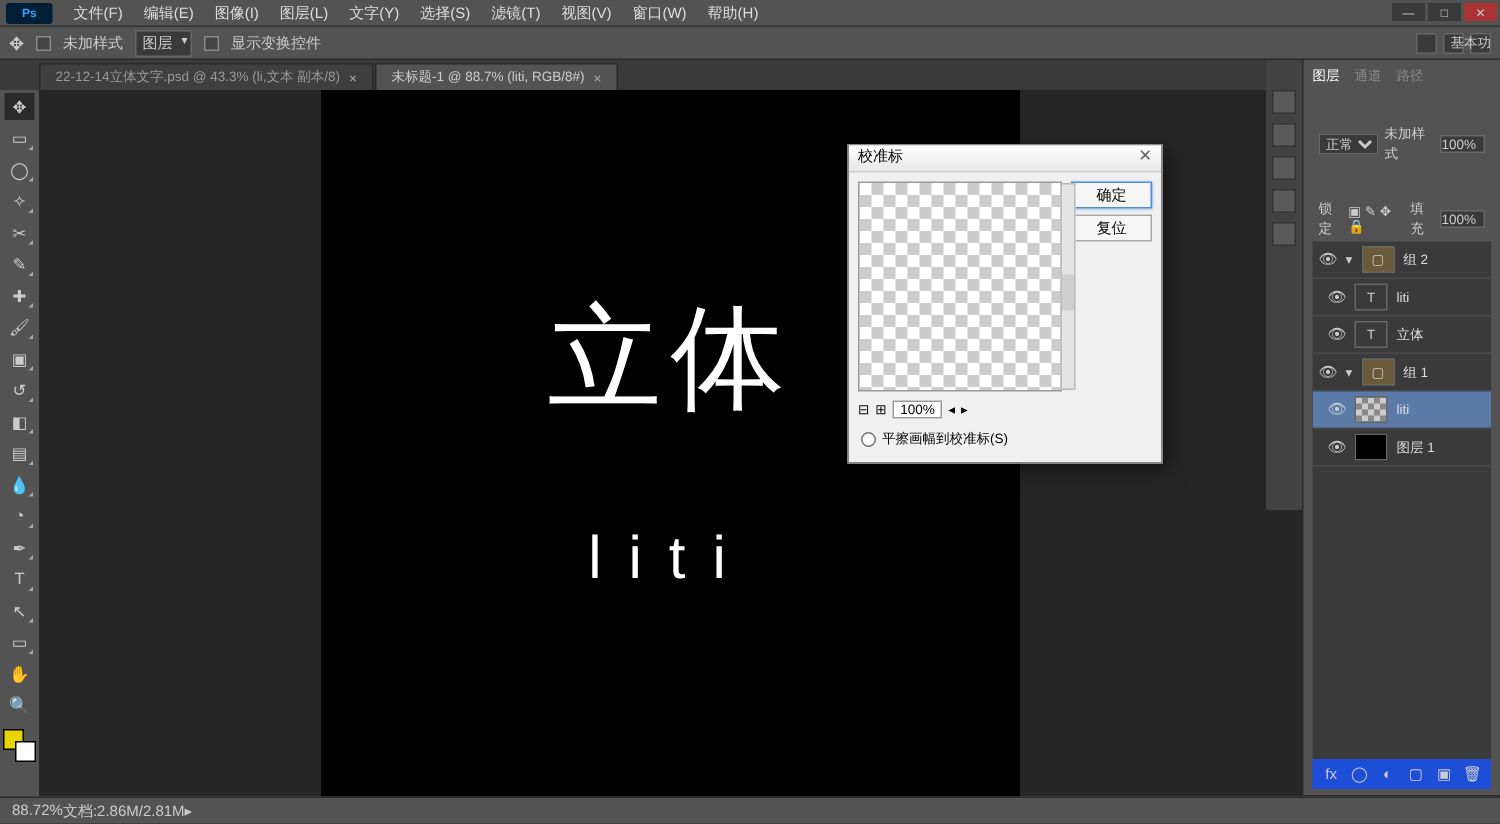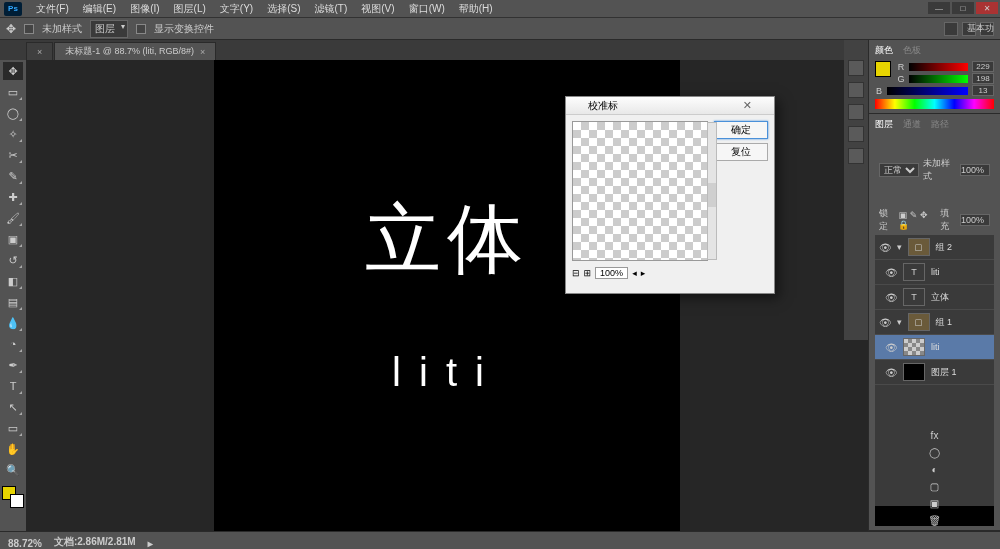--- a/index.html
+++ b/index.html
@@ -7,7 +7,7 @@
 
 
 .menubar { height:18px; background:#535353; display:flex; align-items:center; padding:0 4px; gap:14px; border-bottom:1px solid #323232; }
-.menubar .ps { width:18px; height:14px; background:#001e36; color:#31a8ff; font-weight:bold; font-size:8px; display:flex; align-items:center; justify-content:center; border-radius:2px; }
+.menubar .ps { width:31px; height:14px; background:#001e36; color:#31a8ff; font-weight:bold; font-size:8px; display:flex; align-items:center; justify-content:center; border-radius:2px; }
 .menubar span { font-size:10px; color:#ddd; }
 .winctrl { position:absolute; right:2px; top:2px; display:flex; gap:2px; }
 .winctrl div { width:22px; height:12px; background:#3a3a3a; display:flex; align-items:center; justify-content:center; font-size:8px; color:#ccc; }

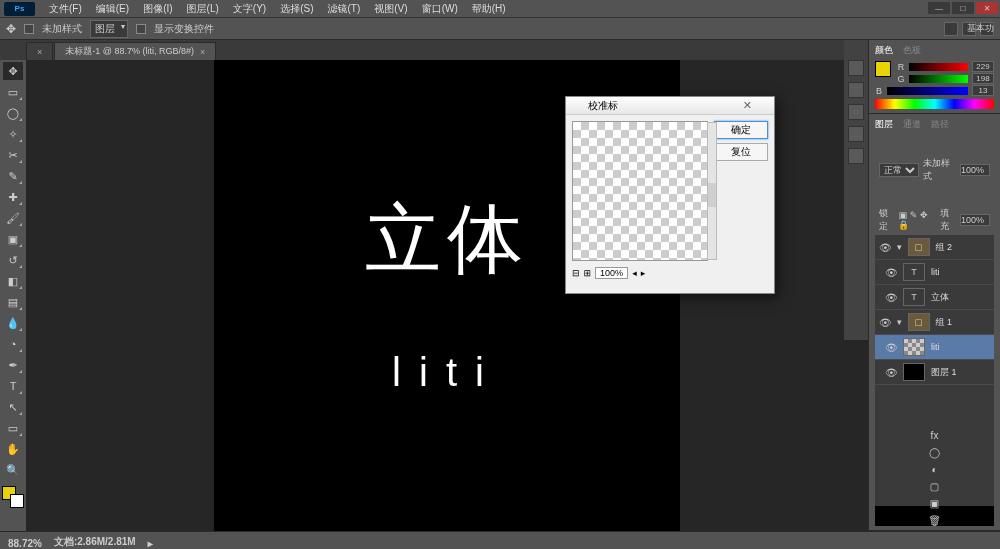--- a/index.html
+++ b/index.html
@@ -139,6 +139,7 @@
 
 <div class="tabbar">
   <div class="tab inactive">
+      <span>22-12-14立体文字.psd @ 43.3% (li,文本 副本/8)</span>
       <span class="close">×</span>
     </div>
   <div class="tab">

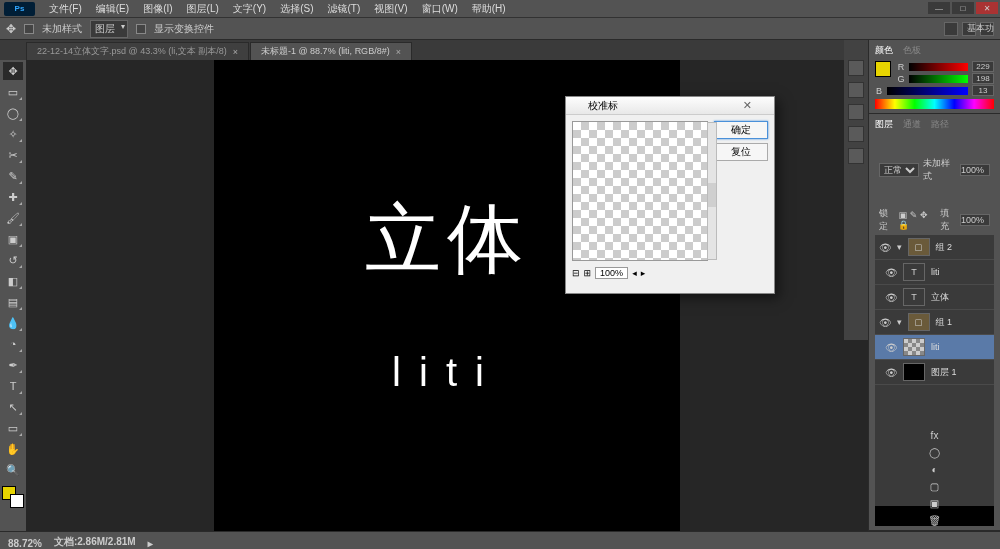--- a/index.html
+++ b/index.html
@@ -191,29 +191,6 @@
 </div>
 
 <div class="dock">
-  <div class="panel colorpanel">
-    <div class="ptitle">
-        <span class="a">颜色</span>
-        <span>色板</span>
-      </div>
-    <div class="sw"></div>
-    <div class="slider">
-        <span class="lab">R</span>
-        <div class="track"></div>
-        <div class="val">229</div>
-      </div>
-    <div class="slider g">
-        <span class="lab">G</span>
-        <div class="track"></div>
-        <div class="val">198</div>
-      </div>
-    <div class="slider b">
-        <span class="lab">B</span>
-        <div class="track"></div>
-        <div class="val">13</div>
-      </div>
-    <div class="spectrum"></div>
-  </div>
 
 
   <div class="panel layerspanel">

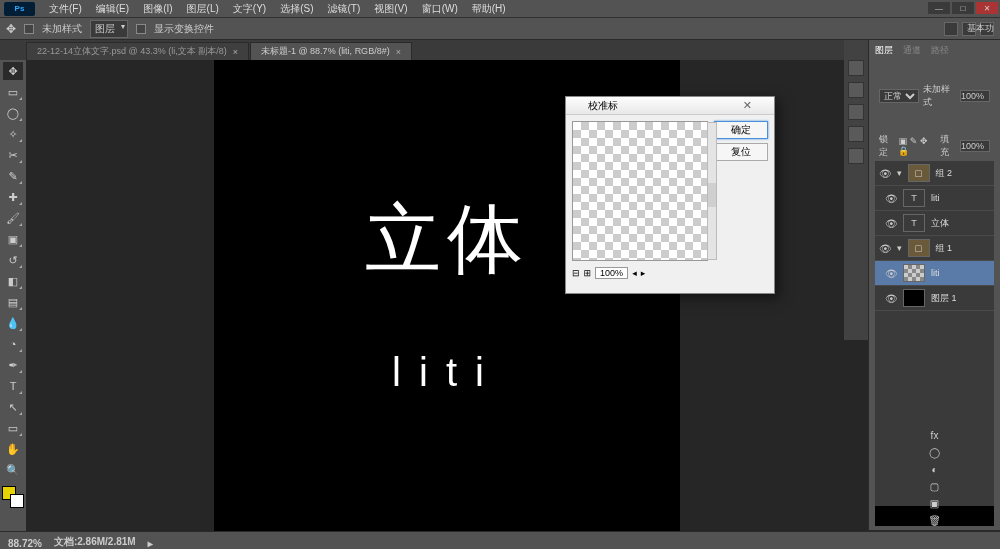--- a/index.html
+++ b/index.html
@@ -80,7 +80,7 @@
 
 
 .dialog{ position:absolute; left:565px; top:96px; width:210px; background:#f0f0f0; border:1px solid #888; box-shadow:4px 4px 12px rgba(0,0,0,.5); color:#000; font-size:10px;}
-.dtitle{ height:18px; background:linear-gradient(#fdfdfd,#e8e8e8); border-bottom:1px solid #ccc; display:flex; align-items:center; padding:0 22px;gap:15px;}
+.dtitle{ height:18px; background:linear-gradient(#fdfdfd,#e8e8e8); border-bottom:1px solid #ccc; display:flex; padding:0 6px;gap:15px;}
 .dtitle .x{ margin-left:auto; font-size:11px; color:#666;}
 .dbody{ padding:6px; display:flex; gap:6px;}
 .preview{ flex:1; height:140px; background:repeating-conic-gradient(#ccc 0 25%,#fff 0 50%) 0 0/16px 16px; border:1px solid #999; position:relative;}

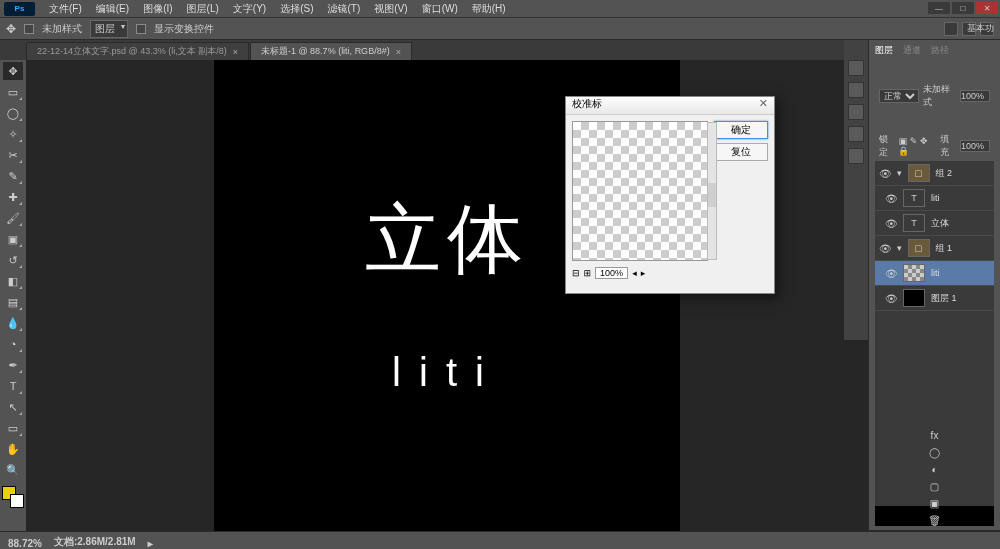--- a/index.html
+++ b/index.html
@@ -285,6 +285,10 @@
       <span>▸</span>
   </div>
   <div class="radios">
+    <label>
+        <input type="radio" name="r" style="">
+        <span>平擦画幅到校准标(S)</span>
+      </label>
   </div>
 </div>
 

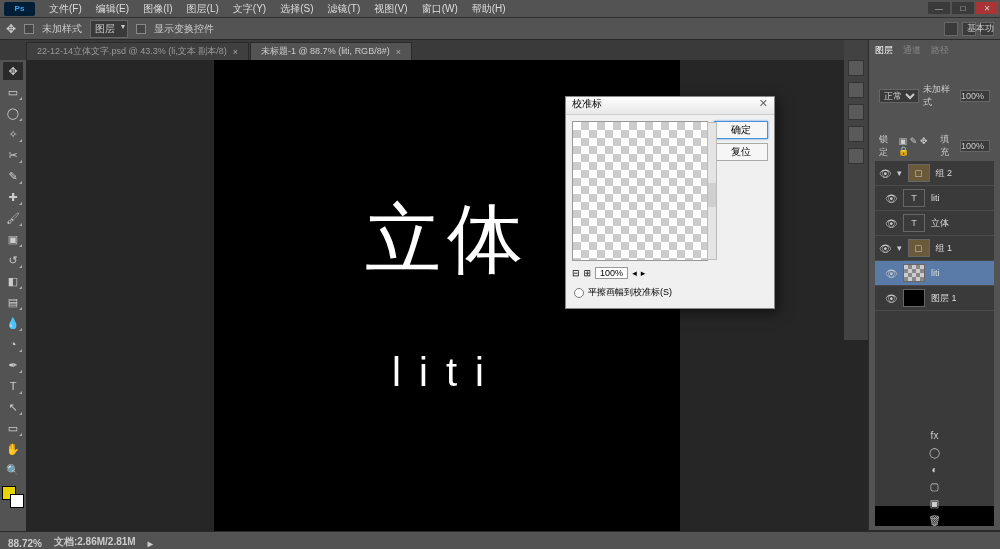--- a/index.html
+++ b/index.html
@@ -75,7 +75,7 @@
 .layer .icon.checker{ background:repeating-conic-gradient(#888 0 25%,#ccc 0 50%) 0 0/8px 8px;}
 .layer .name{ flex:1; font-size:9px; color:#ddd;}
 .group{ padding-left:10px;}
-.layersfoot{ height:20px; background:#000000; display:flex; align-items:center; justify-content:flex-end; gap:6px; padding:0 6px;flex-direction:column;}
+.layersfoot{ height:20px; background:#1d4ed8; display:flex; align-items:center; justify-content:flex-end; gap:6px; padding:0 6px;}
 .layersfoot div{ width:14px;height:14px;font-size:10px;color:#ccc;display:flex;align-items:center;justify-content:center;}
 
 

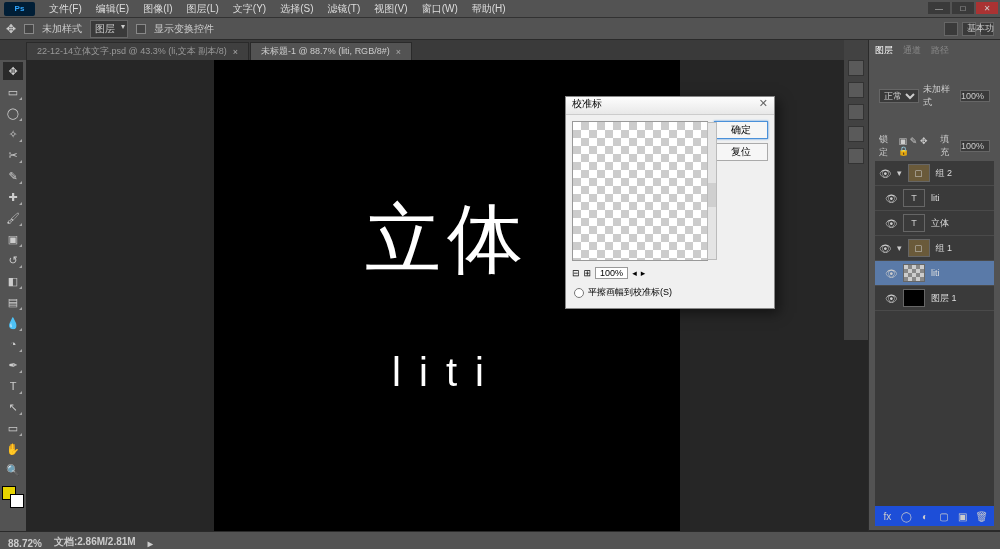--- a/index.html
+++ b/index.html
@@ -43,7 +43,7 @@
 .subtxt{ color:#fff; font-size:40px; font-weight:300; letter-spacing:18px; position:absolute; left:50%; top:290px; transform:translateX(-50%);}
 
 
-.status{ position:absolute; left:0; bottom:0; right:0; height:18px; background:#535353; display:flex; align-items:flex-end; padding:0 8px; gap:12px; font-size:10px; color:#ccc; border-top:1px solid #2a2a2a;font-weight:bold;}
+.status{ position:absolute; left:0; bottom:0; right:0; height:18px; background:#535353; display:flex; align-items:center; padding:0 8px; font-size:10px; color:#ccc; border-top:1px solid #2a2a2a;}
 
 
 .dock{ position:absolute; right:0; top:40px; bottom:18px; width:132px; background:#535353; border-left:1px solid #2a2a2a; display:flex; flex-direction:column;}

